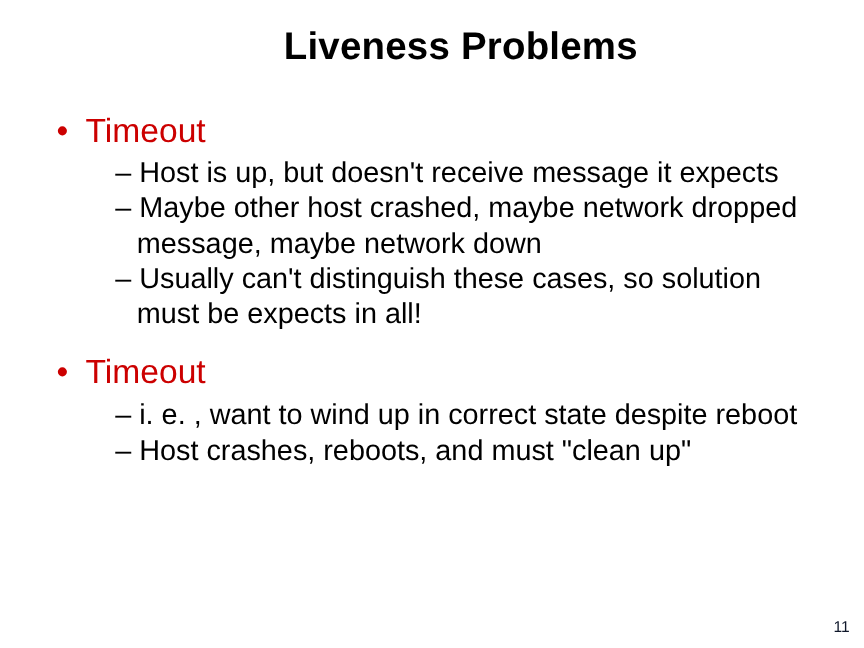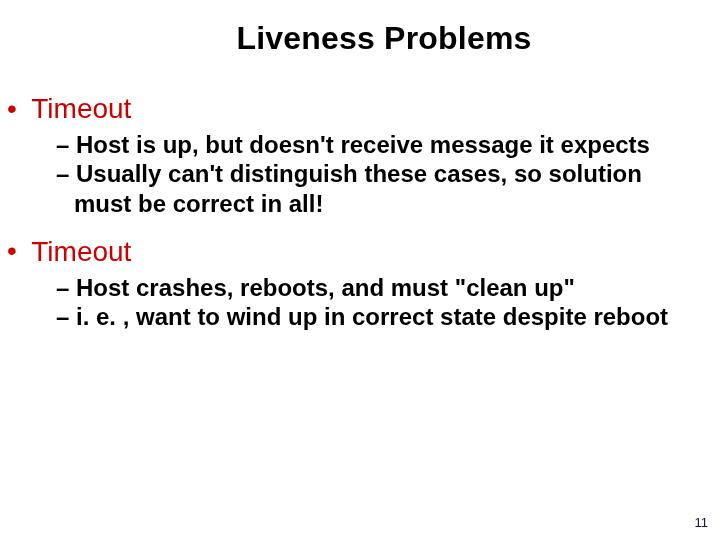--- a/index.html
+++ b/index.html
@@ -29,6 +29,7 @@
     margin-left: 48px;
   }
   .content {
+    padding-left: 40px;
     padding-right: 30px;
   }
   .top-bullet {

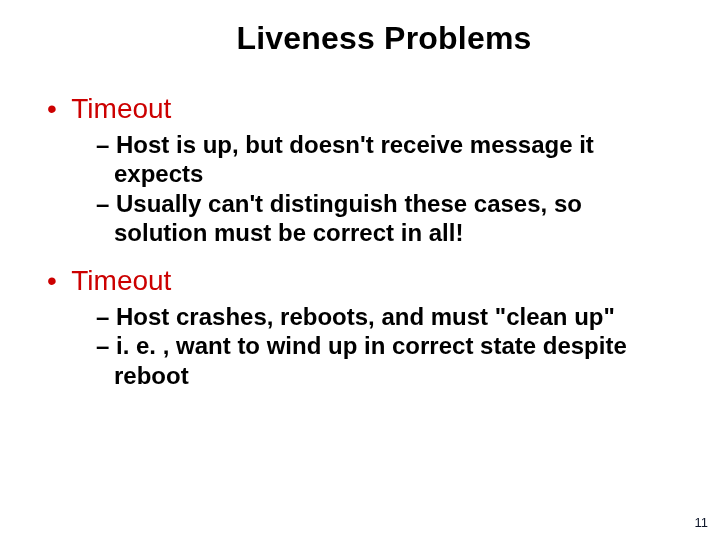--- a/index.html
+++ b/index.html
@@ -62,7 +62,6 @@
     padding-left: 18px;
     margin-top: 0px;
     margin-bottom: 0px;
-    font-weight: bold;
   }
   .sub-item .dash {
     display: inline;

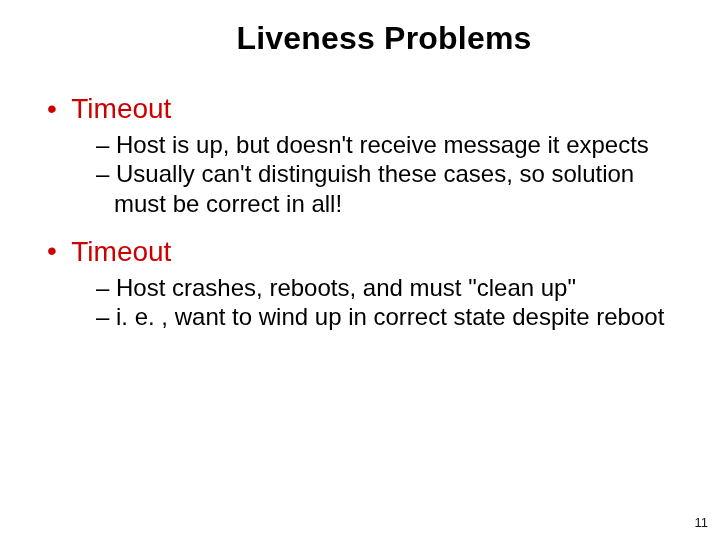--- a/index.html
+++ b/index.html
@@ -90,6 +90,7 @@
     </div>
     <div class="sub-list">
       <div class="sub-item"><span class="dash">– </span><span>Host is up, but doesn't receive message it expects</span></div>
+      <div class="sub-item"><span class="dash">– </span><span>Maybe other host crashed, maybe network dropped message, maybe network down</span></div>
       <div class="sub-item"><span class="dash">– </span><span>Usually can't distinguish these cases, so solution must be correct in all!</span></div>
     </div>
 

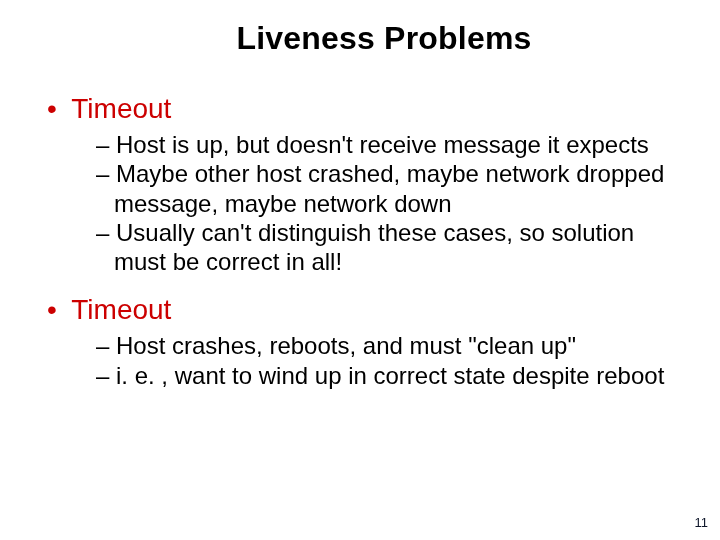--- a/index.html
+++ b/index.html
@@ -91,7 +91,7 @@
     <div class="sub-list">
       <div class="sub-item"><span class="dash">– </span><span>Host is up, but doesn't receive message it expects</span></div>
       <div class="sub-item"><span class="dash">– </span><span>Maybe other host crashed, maybe network dropped message, maybe network down</span></div>
-      <div class="sub-item"><span class="dash">– </span><span>Usually can't distinguish these cases, so solution must be correct in all!</span></div>
+      <div class="sub-item"><span class="dash">– </span><span>Usually can't distinguish these cases, so solution must be expects in all!</span></div>
     </div>
 
     <div class="top-bullet">

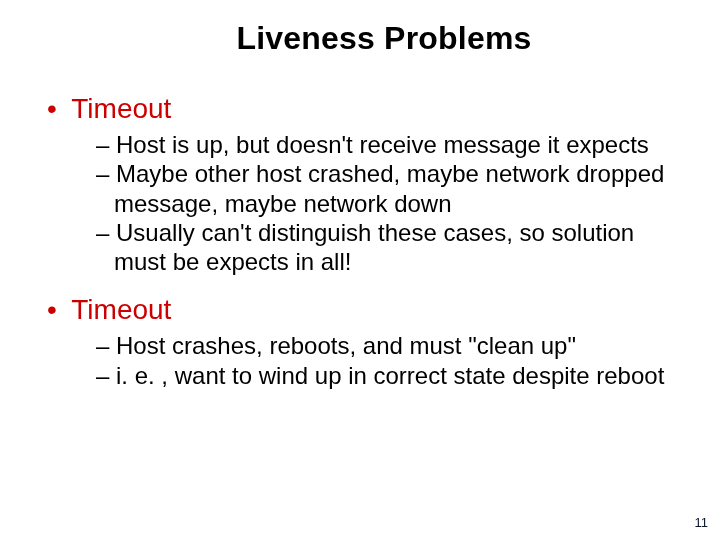--- a/index.html
+++ b/index.html
@@ -99,8 +99,8 @@
       <span>Timeout</span>
     </div>
     <div class="sub-list">
+      <div class="sub-item"><span class="dash">– </span><span>i. e. , want to wind up in correct state despite reboot</span></div>
       <div class="sub-item"><span class="dash">– </span><span>Host crashes, reboots, and must "clean up"</span></div>
-      <div class="sub-item"><span class="dash">– </span><span>i. e. , want to wind up in correct state despite reboot</span></div>
     </div>
 
   </div>

